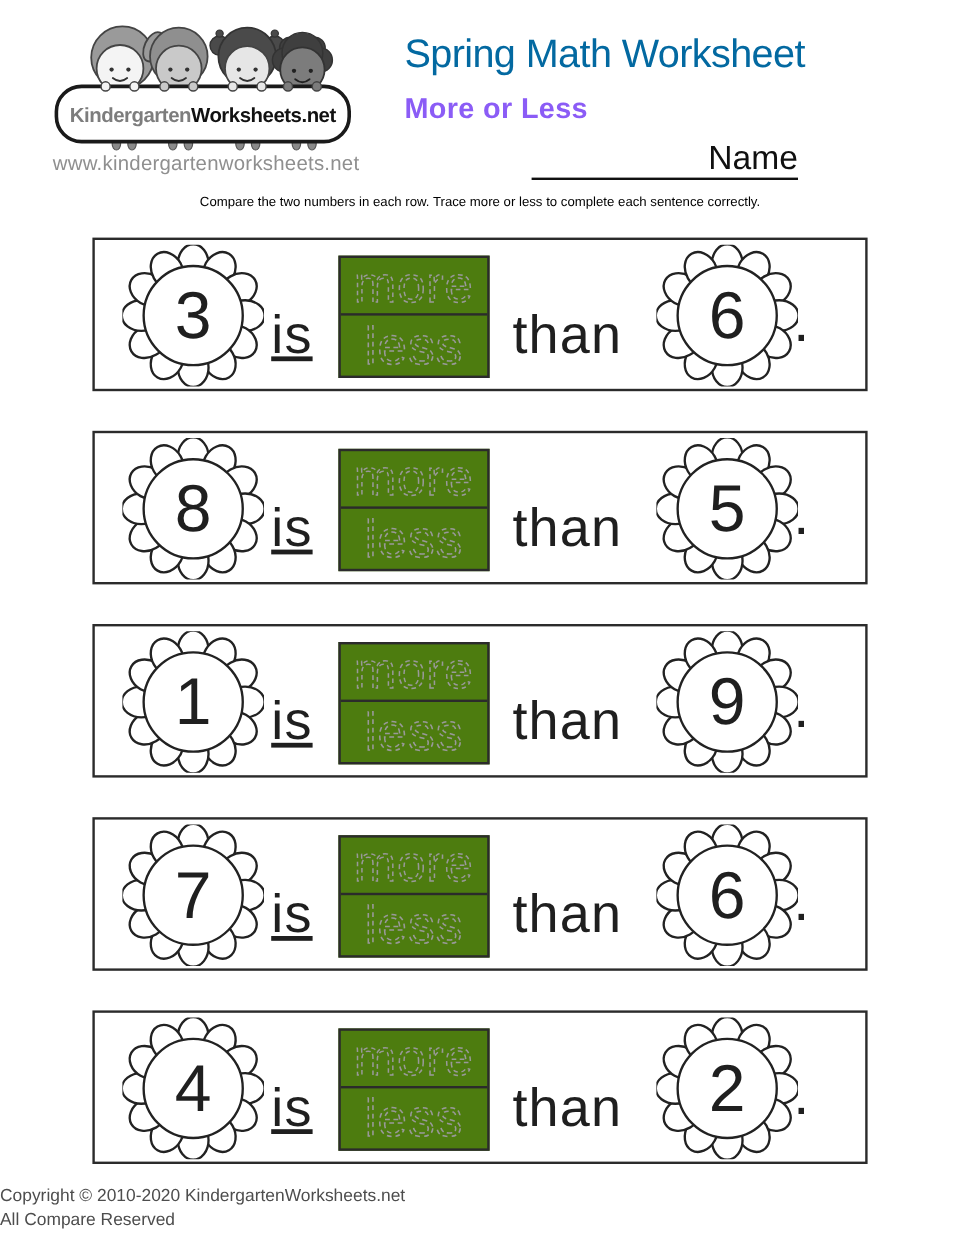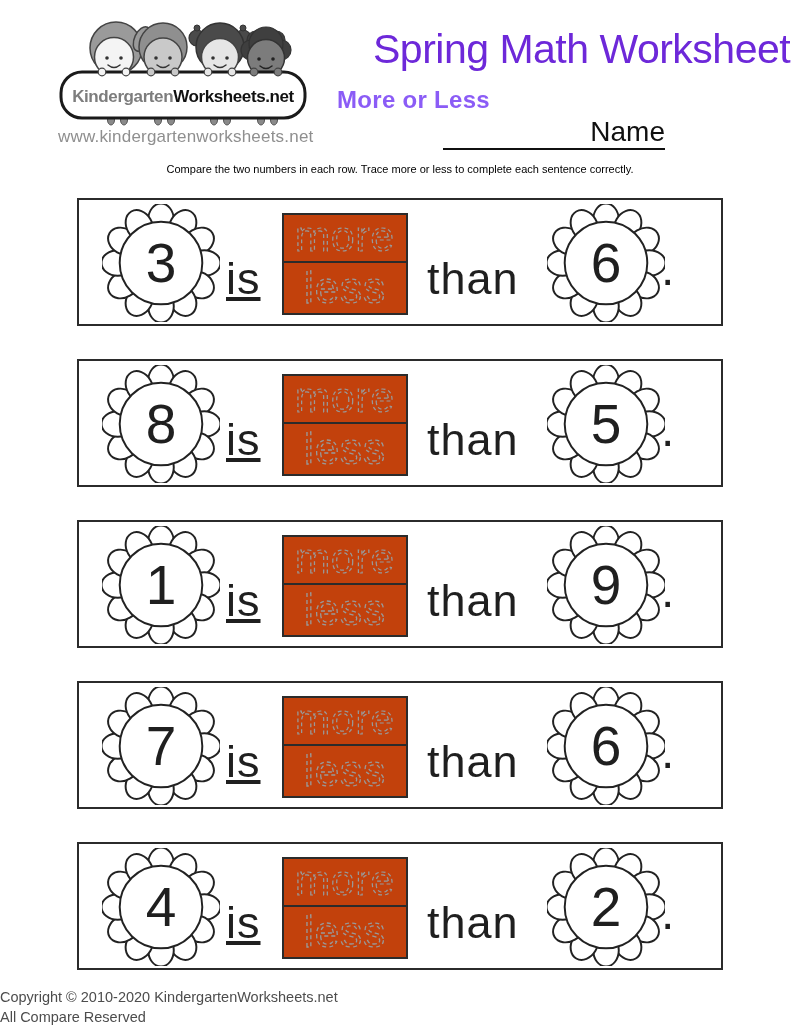--- a/index.html
+++ b/index.html
@@ -13,7 +13,7 @@
   .logo svg { display:block; }
   .logo-url { text-align:left; font-size:17px; color:#8f8f8f; margin-top:1px; letter-spacing:.2px; }
   .title-block { position:absolute; left:337px; top:26px; }
-  .title-block h1 { font-size:41px; font-weight:400; color:#6d28d9; letter-spacing:-.5px;margin-left:36px; }
+  .title-block h1 { font-size:33px; font-weight:400; color:#0369a1; letter-spacing:-.5px; }
   .title-block h2 { font-size:24px; font-weight:700; color:#8b5cf6; margin-top:13px; letter-spacing:.3px; }
   .name-line { position:absolute; left:443px; top:116px; display:flex; align-items:flex-end; font-size:28px; color:#101010;flex-direction:column; }
   .name-rule { display:inline-block; width:222px; border-bottom:2.5px solid #101010; margin-bottom:4px; }

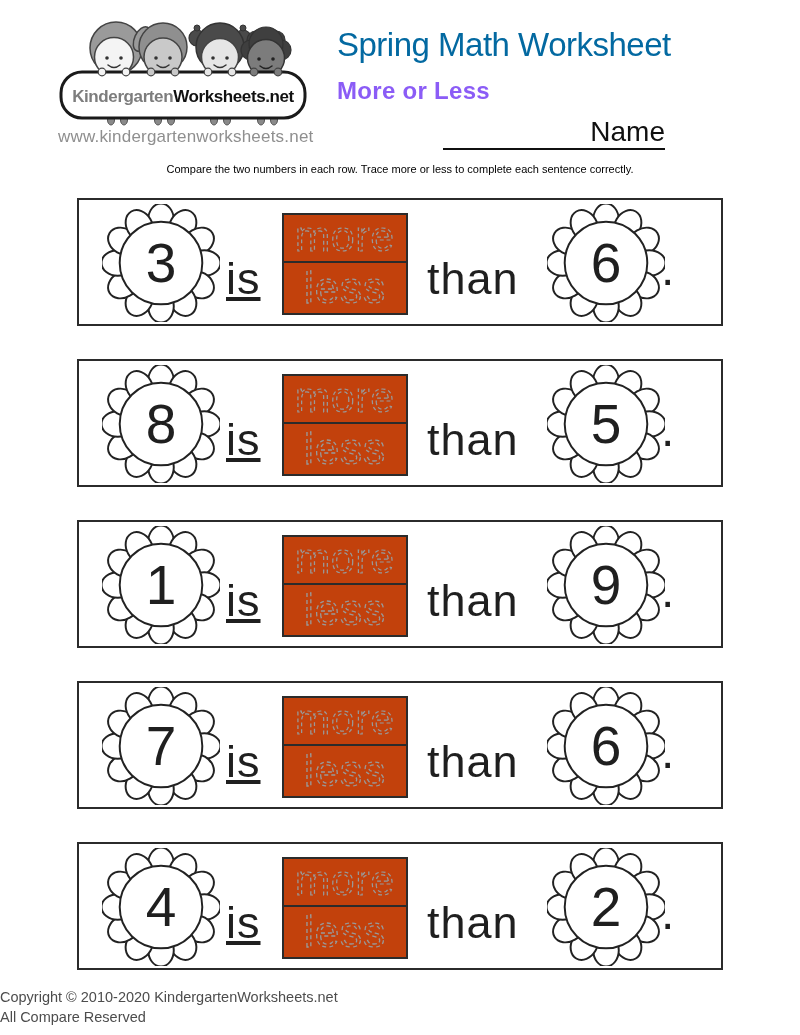--- a/index.html
+++ b/index.html
@@ -9,7 +9,7 @@
     font-family:"Liberation Sans", sans-serif; color:#111; overflow:hidden;
   }
   
-  .logo { position:absolute; left:58px; top:14px; width:250px; }
+  .logo { position:absolute; left:44px; top:14px; width:250px; }
   .logo svg { display:block; }
   .logo-url { text-align:left; font-size:17px; color:#8f8f8f; margin-top:1px; letter-spacing:.2px; }
   .title-block { position:absolute; left:337px; top:26px; }

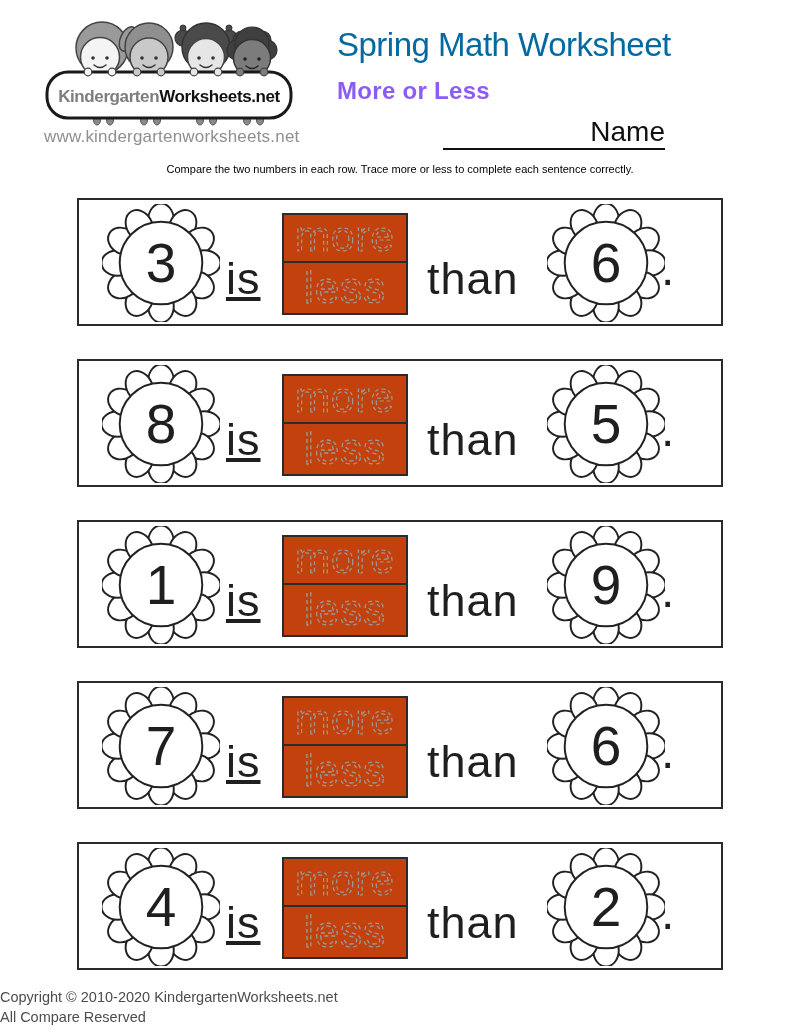--- a/index.html
+++ b/index.html
@@ -29,7 +29,7 @@
   .w-is   { left:147px;text-decoration:underline; }
   .w-than { left:348px; }
   .period { position:absolute; left:582px; top:45px; font-size:48px; line-height:1; color:#1f1f1f; }
-  .trace-box { position:absolute; left:203px; top:13px; width:126px; height:102px; border:2px solid #2b2b2b; background:#c2410c; }
+  .trace-box { position:absolute; left:203px; top:13px; width:126px; height:102px; border:2px solid #2b2b2b; background:#4d7c0f; }
   .trace-cell { width:122px; height:48px; }
   .trace-cell.top { border-bottom:2px solid #2b2b2b; }
   .trace-cell svg { display:block; width:100%; height:100%; }

